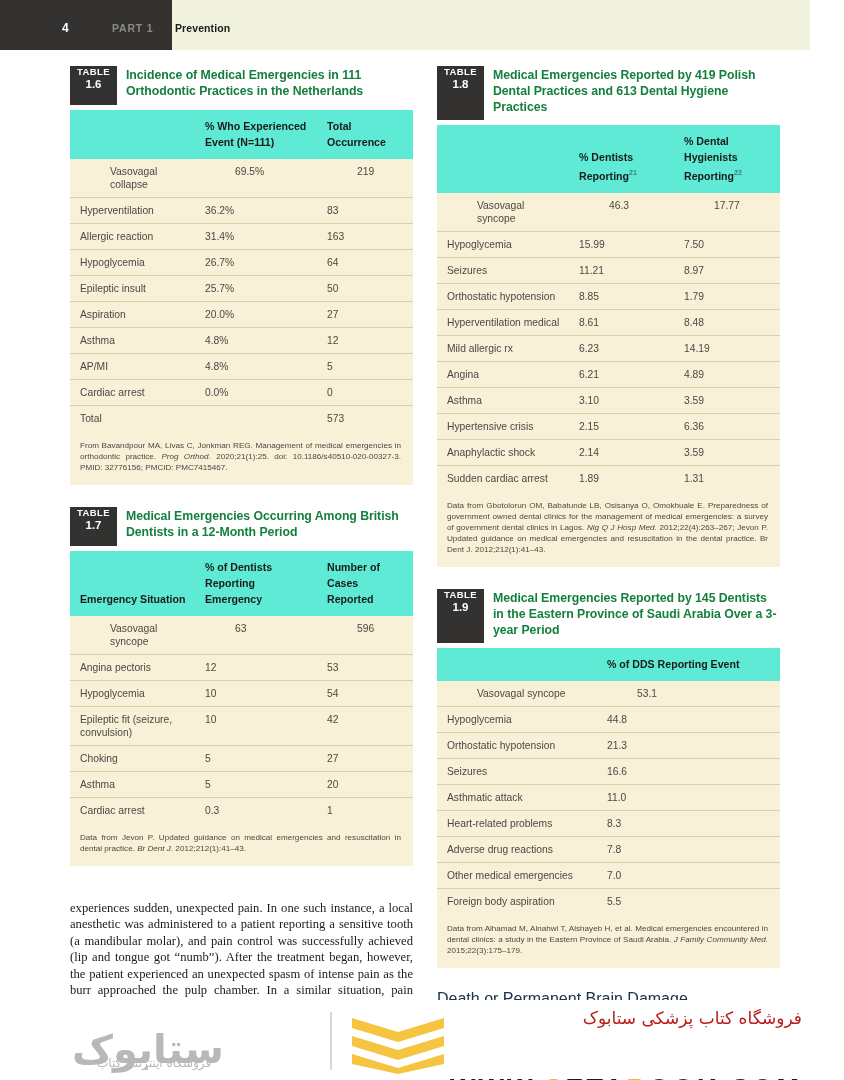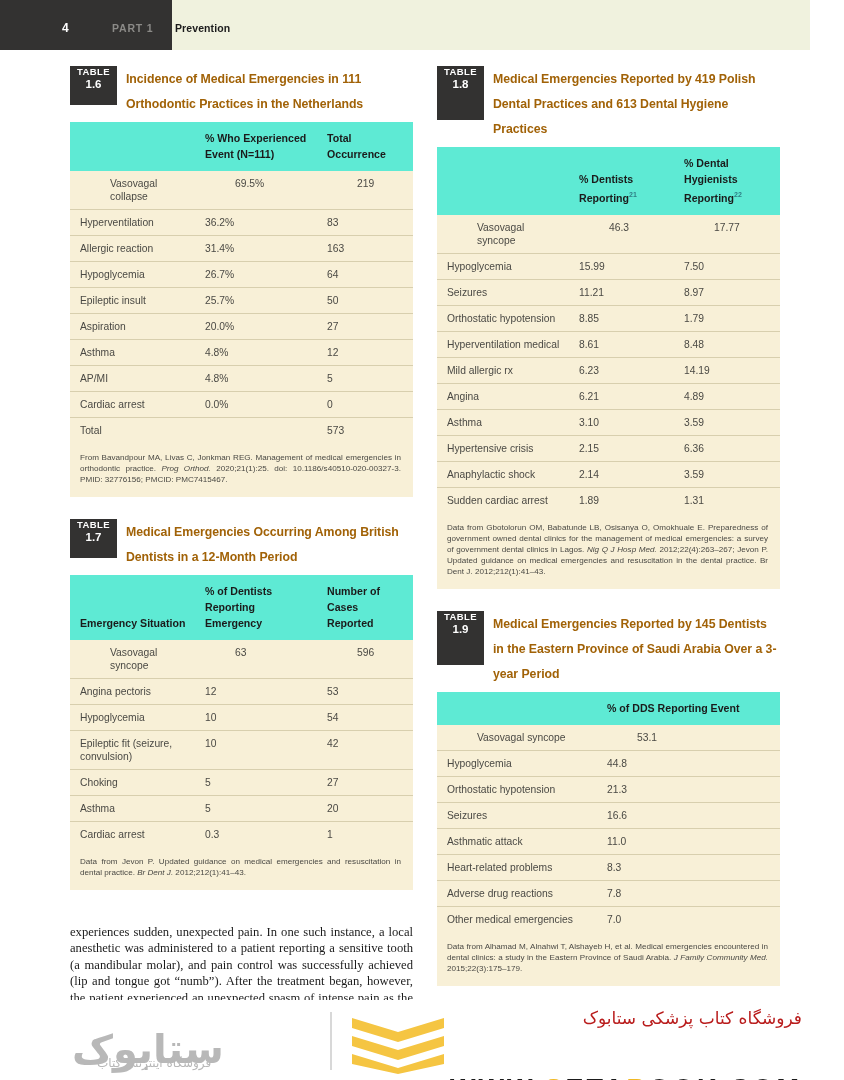--- a/index.html
+++ b/index.html
@@ -64,8 +64,8 @@
   }
   .tbl-title {
     flex:1 1 auto;
-    font-size:12.3px; font-weight:bold; line-height:25px;
-    color:#a16207; letter-spacing:-0.05px;
+    font-size:12.3px; font-weight:bold; line-height:16px;
+    color:#15803d; letter-spacing:-0.05px;
     padding-top:1px;
   }
 

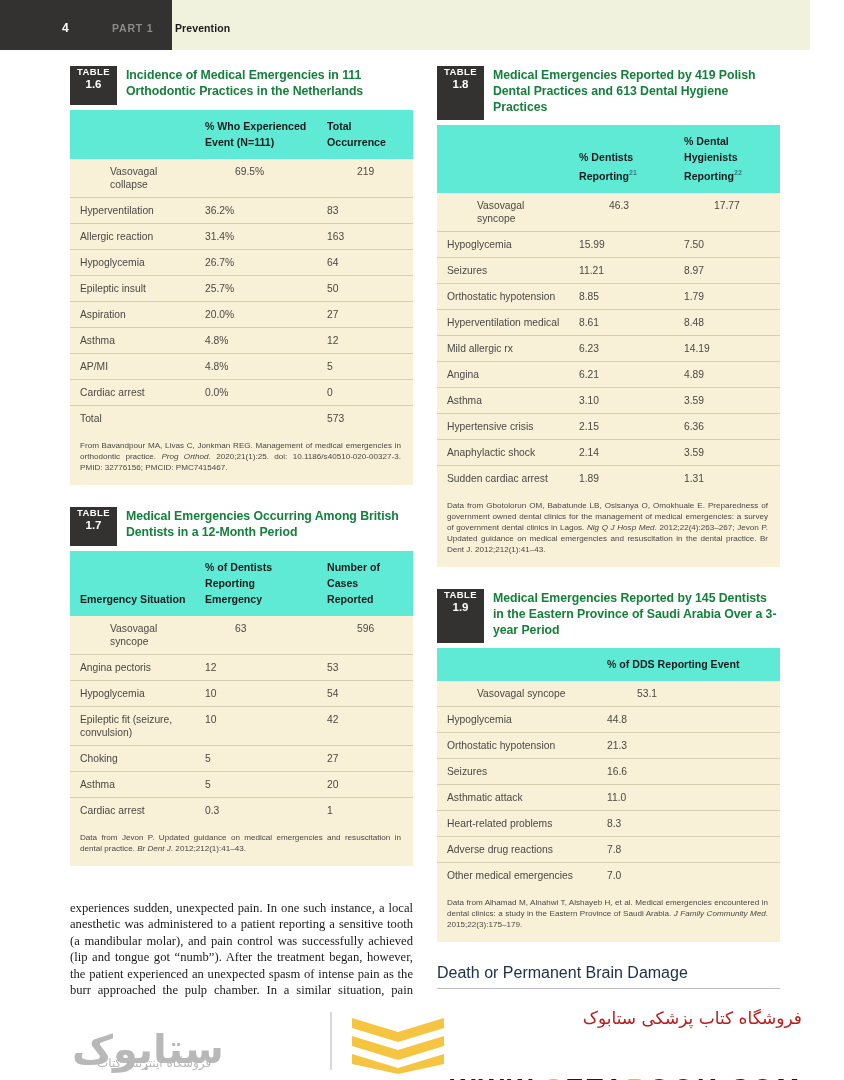--- a/index.html
+++ b/index.html
@@ -439,6 +439,10 @@
             <td>Other medical emergencies</td>
             <td>7.0</td>
           </tr>
+          <tr>
+            <td>Foreign body aspiration</td>
+            <td>5.5</td>
+          </tr>
         </tbody>
     </table>
     <div class="tbl-source">Data from Alhamad M, Alnahwi T, Alshayeb H, et al. Medical emergencies encountered in dental clinics: a study in the Eastern Province of Saudi Arabia. <i>J Family Community Med.</i> 2015;22(3):175–179.</div>

